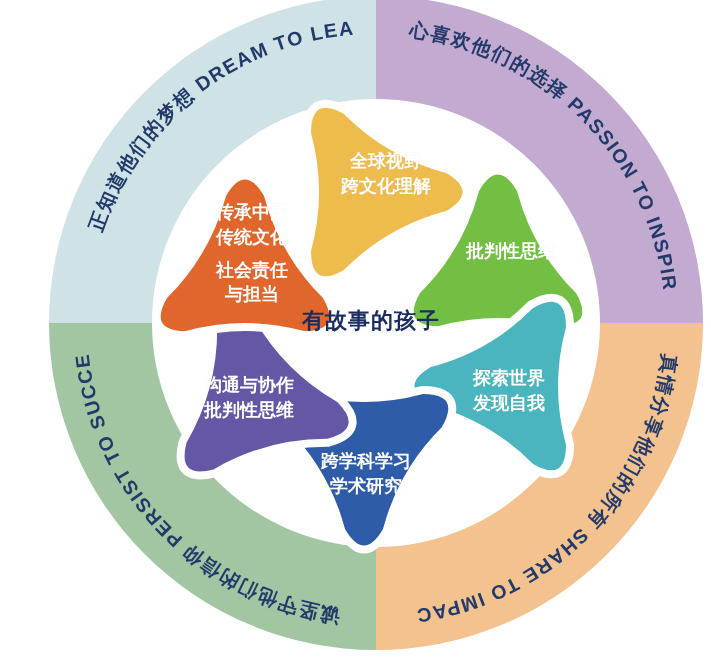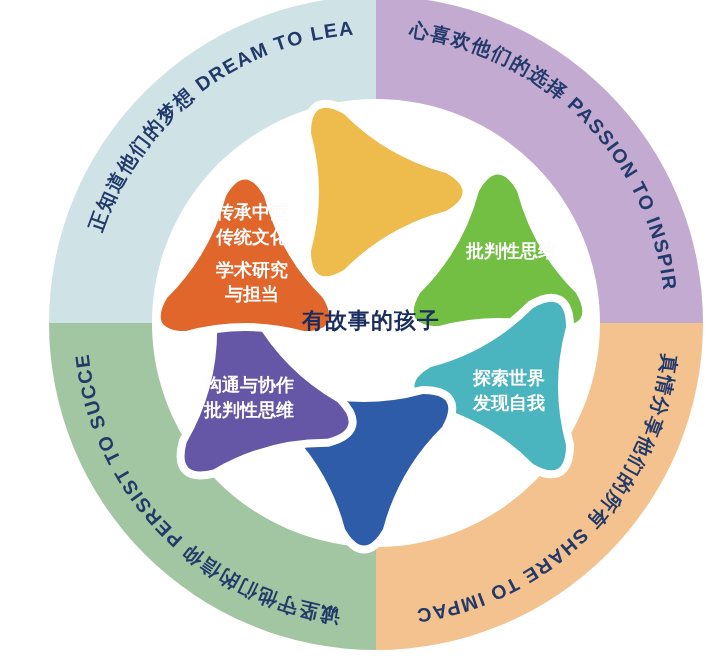--- a/index.html
+++ b/index.html
@@ -89,6 +89,10 @@
     </text>
   </svg>
 
+  <div class="blade-label" style="left:386px; top:174px;">
+    <div>全球视野</div>
+    <div>跨文化理解</div>
+  </div>
   <div class="blade-label" style="left:511px; top:251px;">
     <div>批判性思维</div>
   </div>

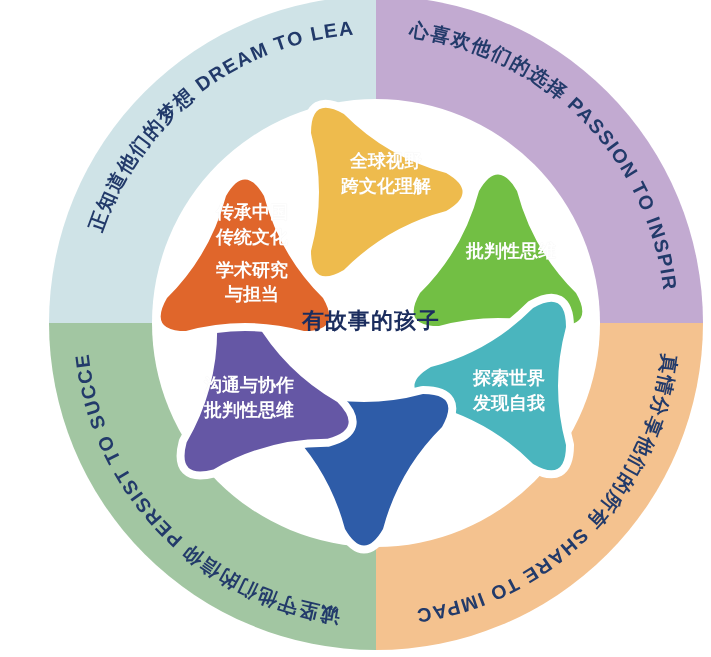--- a/index.html
+++ b/index.html
@@ -107,7 +107,7 @@
   <div class="blade-label" style="left:252px; top:254px;">
     <div>传承中国</div>
     <div>传统文化</div>
-    <div class="group-gap">学术研究</div>
+    <div class="group-gap">社会责任</div>
     <div>与担当</div>
   </div>
 

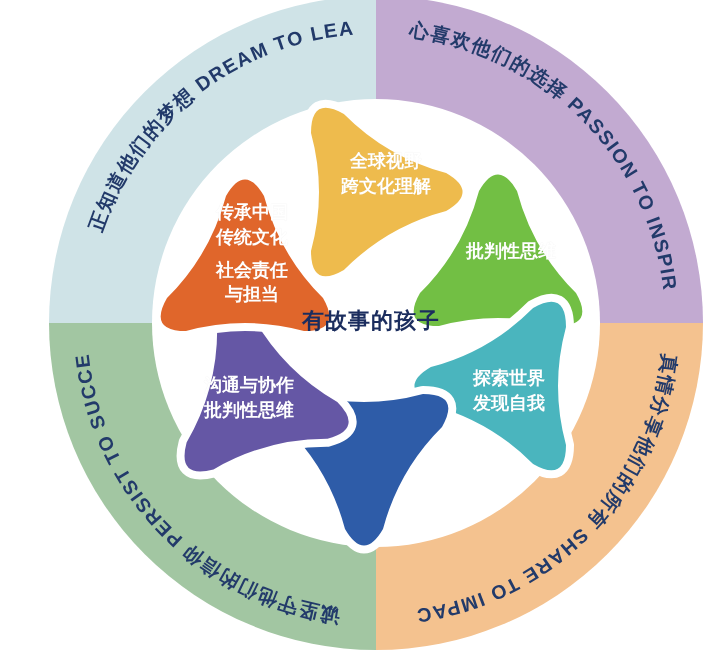--- a/index.html
+++ b/index.html
@@ -100,6 +100,10 @@
     <div>探索世界</div>
     <div>发现自我</div>
   </div>
+  <div class="blade-label" style="left:366px; top:474px;">
+    <div>跨学科学习</div>
+    <div>学术研究</div>
+  </div>
   <div class="blade-label" style="left:249px; top:398px;text-align:right;">
     <div>沟通与协作</div>
     <div>批判性思维</div>

